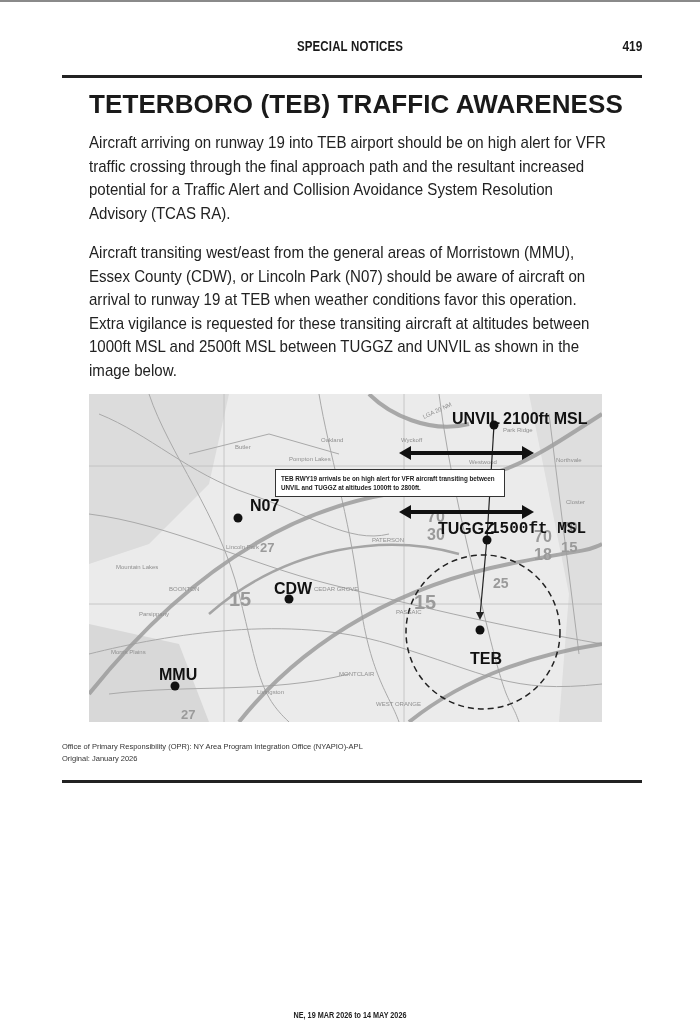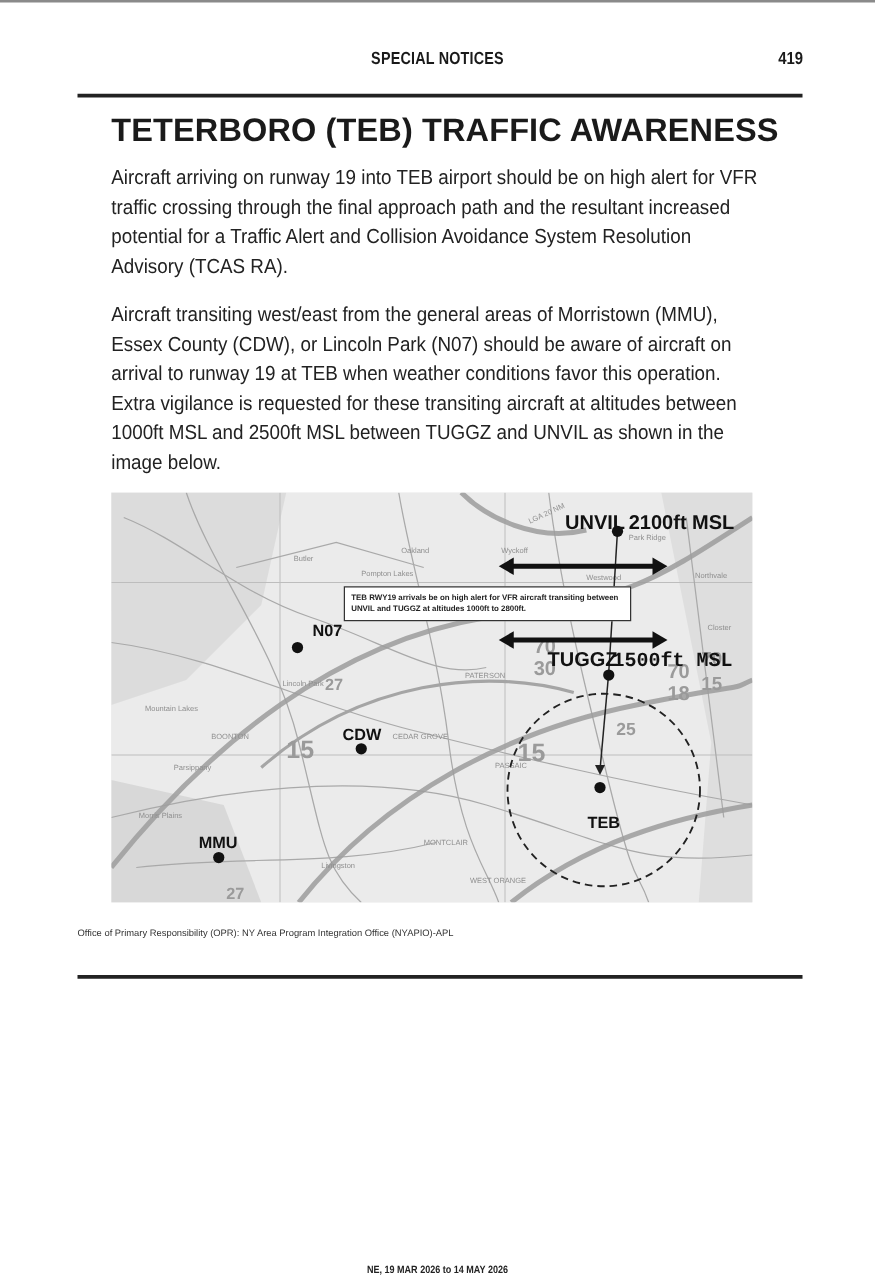--- a/index.html
+++ b/index.html
@@ -18,7 +18,7 @@
   .map { position: absolute; left: 89px; top: 394px; width: 513px; height: 328px; background: #e9e9e9; overflow: hidden; }
   .map svg { position: absolute; left: 0; top: 0; }
   .callout { position: absolute; left: 186px; top: 75px; width: 218px; padding: 4px 5px; background: #fff; border: 1.5px solid #333; font-size: 6.3px; font-weight: bold; line-height: 9px; color: #222; }
-  .ptlabel { position: absolute; font-weight: bold; color: #111; font-size: 13px; }
+  .ptlabel { position: absolute; font-weight: bold; color: #111; font-size: 16px; }
   .ptlabel.big { font-size: 16px; }
   .footer-meta { position: absolute; top: 741px; left: 62px; font-size: 7.5px; line-height: 11.5px; color: #333; }
   .edition { position: absolute; top: 1010px; left: 0; width: 700px; text-align: center; font-size: 8.5px; font-weight: bold; color: #222; transform: scaleX(0.85); }

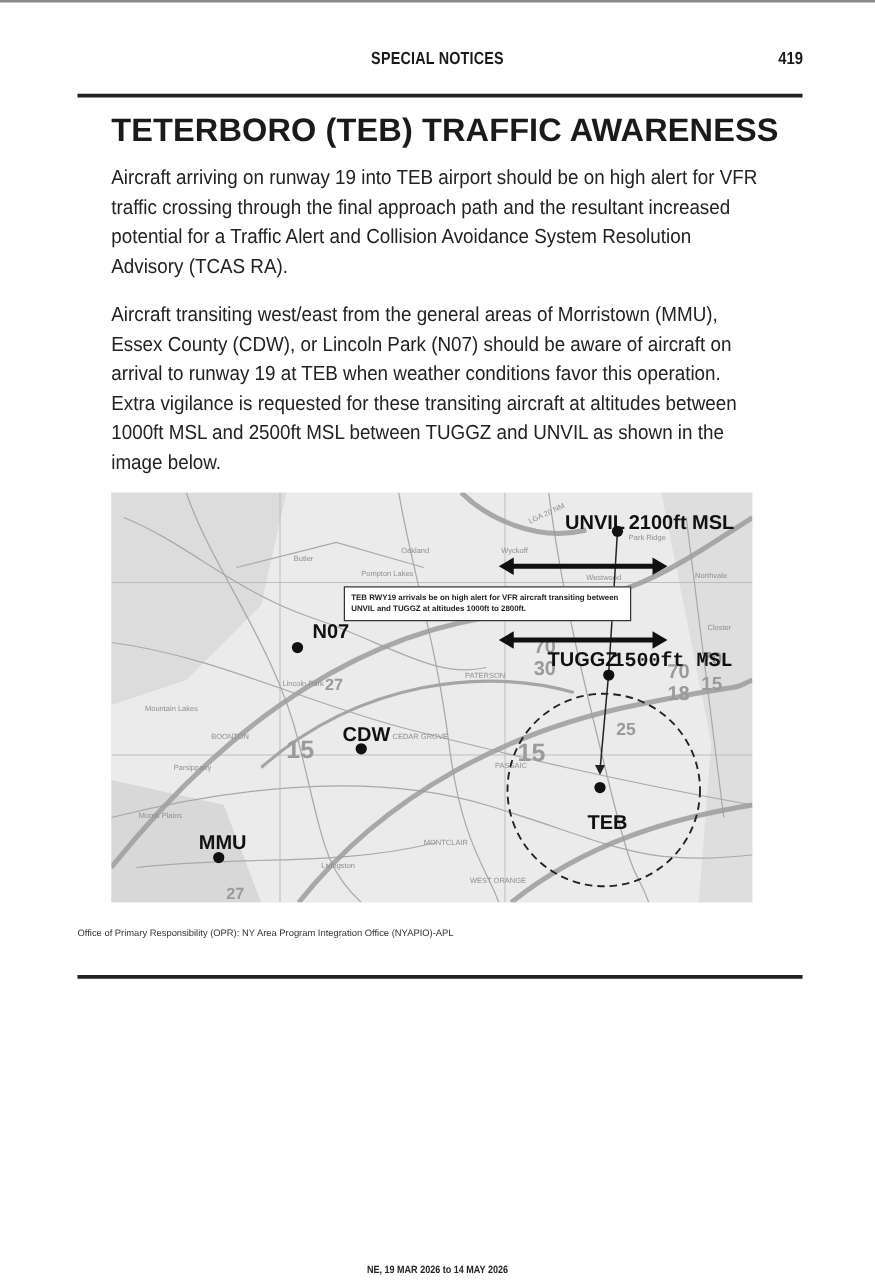--- a/index.html
+++ b/index.html
@@ -151,6 +151,7 @@
 
 <div class="footer-meta">
   <div>Office of Primary Responsibility (OPR): NY Area Program Integration Office (NYAPIO)-APL</div>
+  <div>Original: January 2026</div>
 </div>
 
 <div class="rule bottom"></div>

